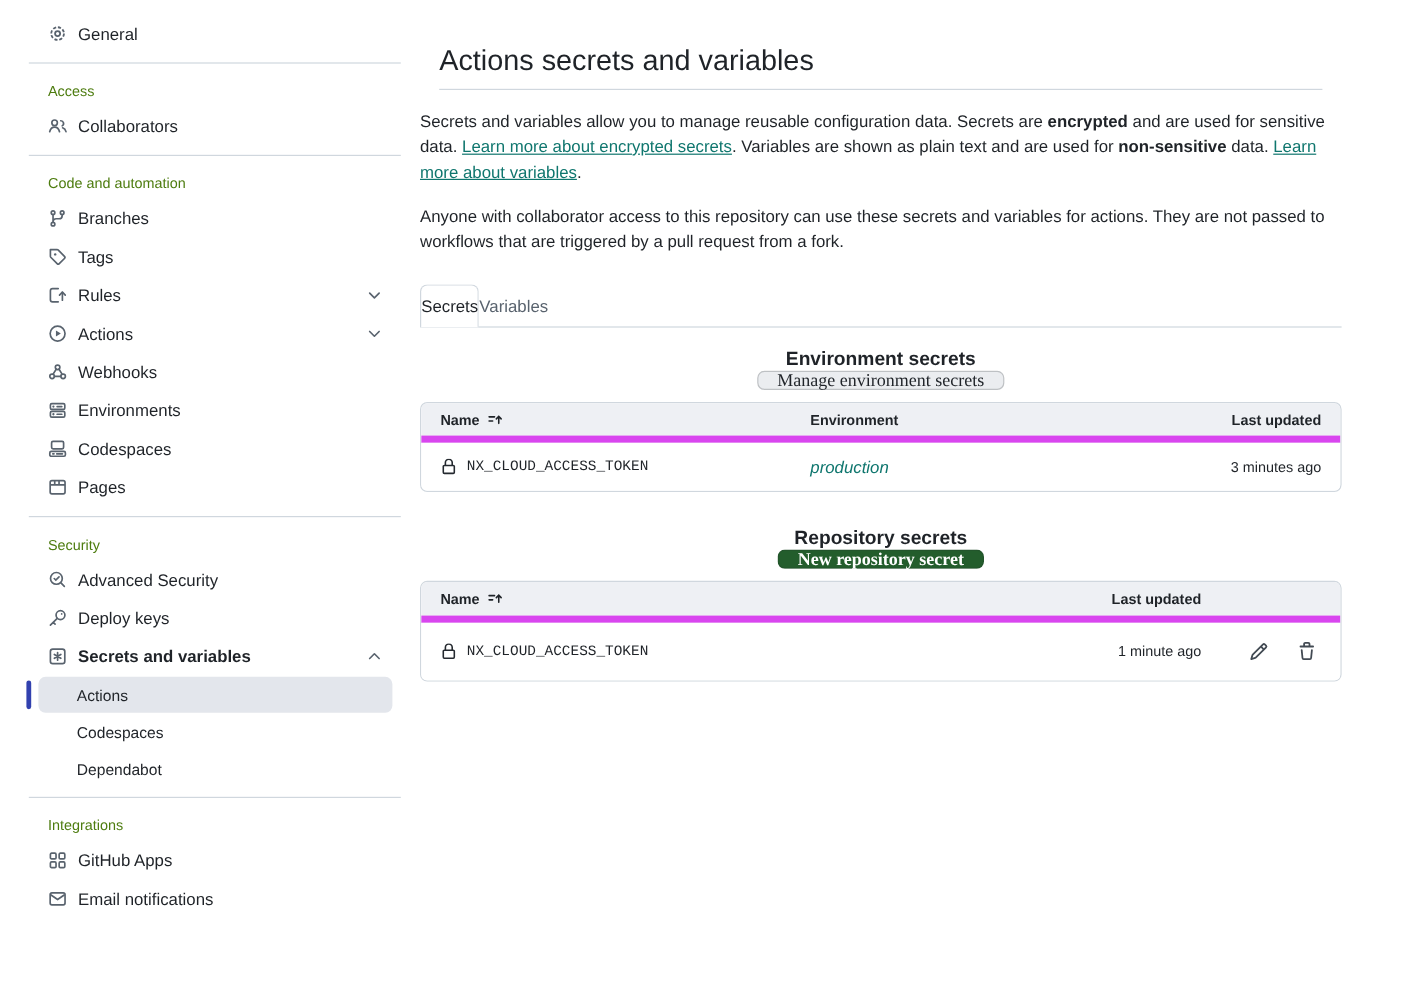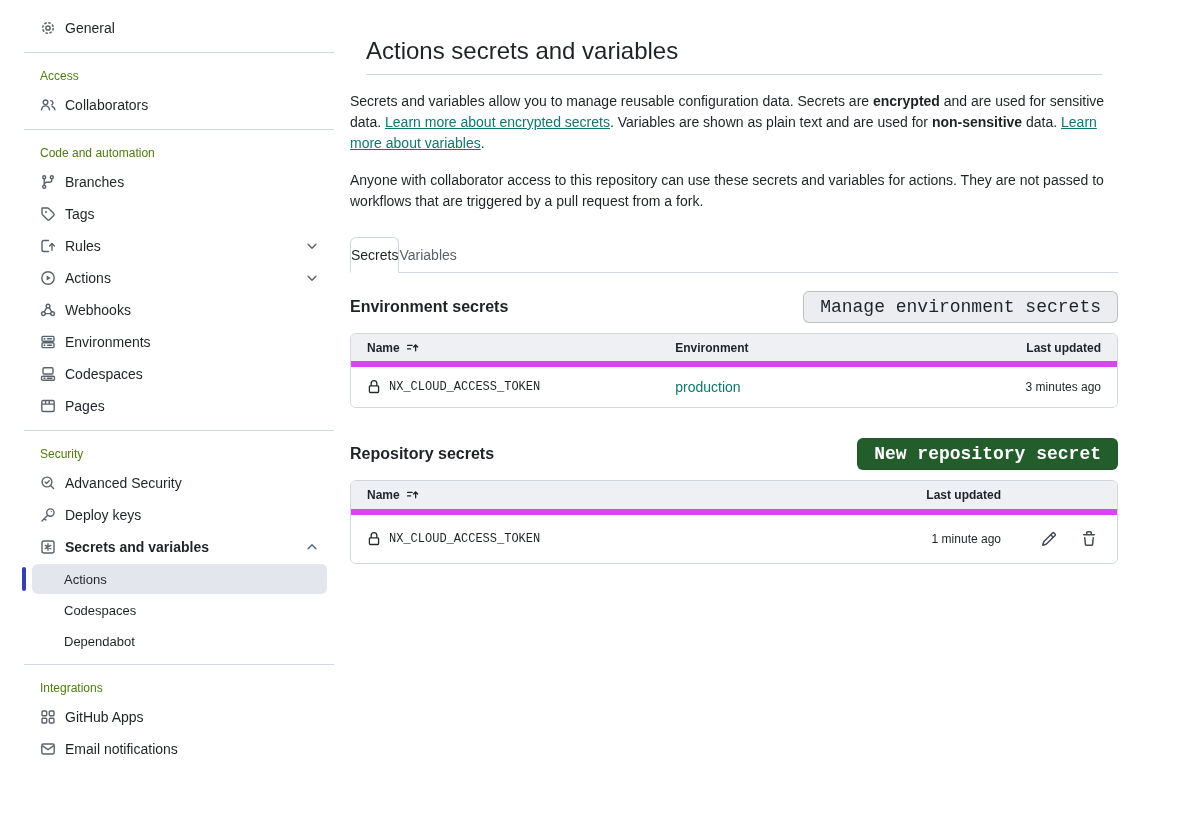--- a/index.html
+++ b/index.html
@@ -52,7 +52,7 @@
   }
   .tab.inactive { color:#59636e; }
 
-  .section-head { display:flex; justify-content:space-between; align-items:center; }
+  .section-head { display:flex; justify-content:space-between; align-items:center;flex-direction:column; }
   .section-head.env { margin-top:18px; }
   .section-head.repo { margin-top:30px; }
   .section-head h2 { font-size:16px; font-weight:600; margin:0; }

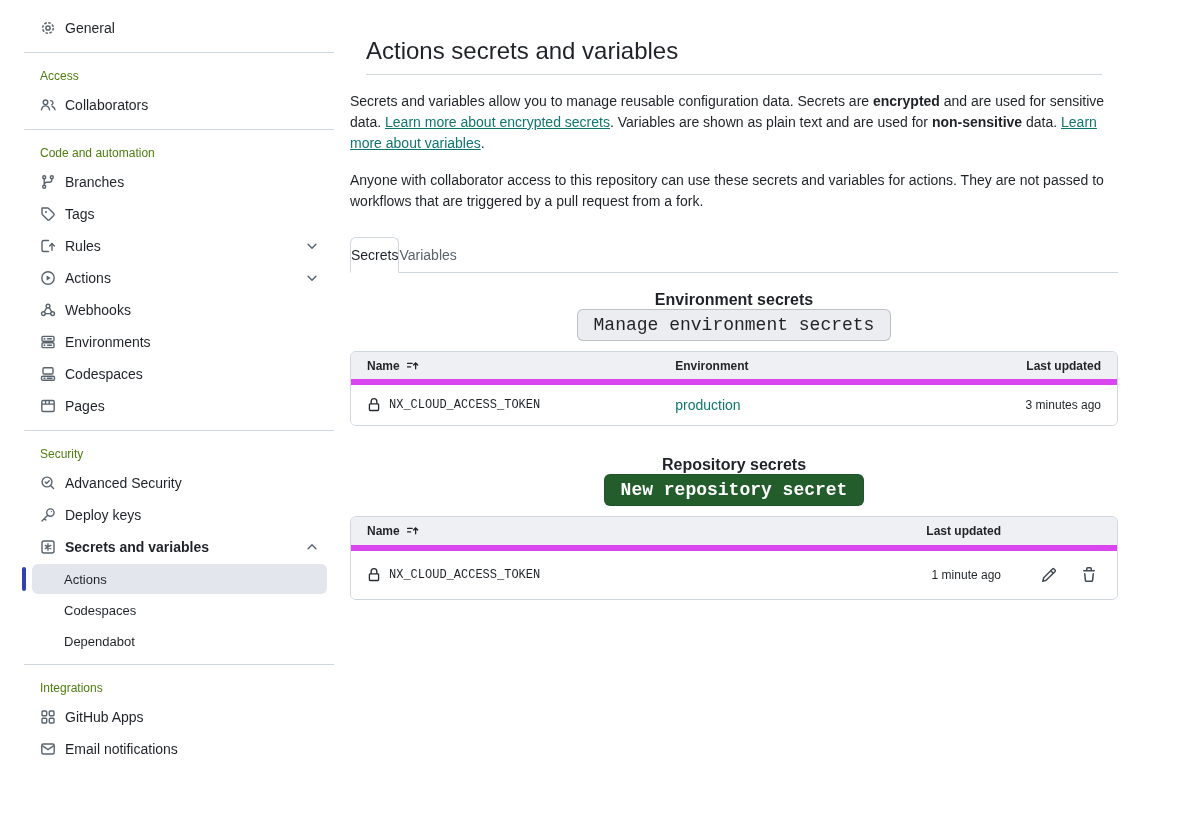--- a/index.html
+++ b/index.html
@@ -58,8 +58,8 @@
   .section-head h2 { font-size:16px; font-weight:600; margin:0; }
 
   .btn {
-    height:32px; padding:0 16px; font-size:18px; border-radius:6px;
-    font-family:Liberation Mono, monospace; cursor:pointer;
+    height:16px; padding:0 16px; font-size:15px; border-radius:6px;
+    font-family:Liberation Serif, serif; cursor:pointer;
   }
   .btn-gray {
     background:#ebedf0; color:#1f2328; font-weight:500;

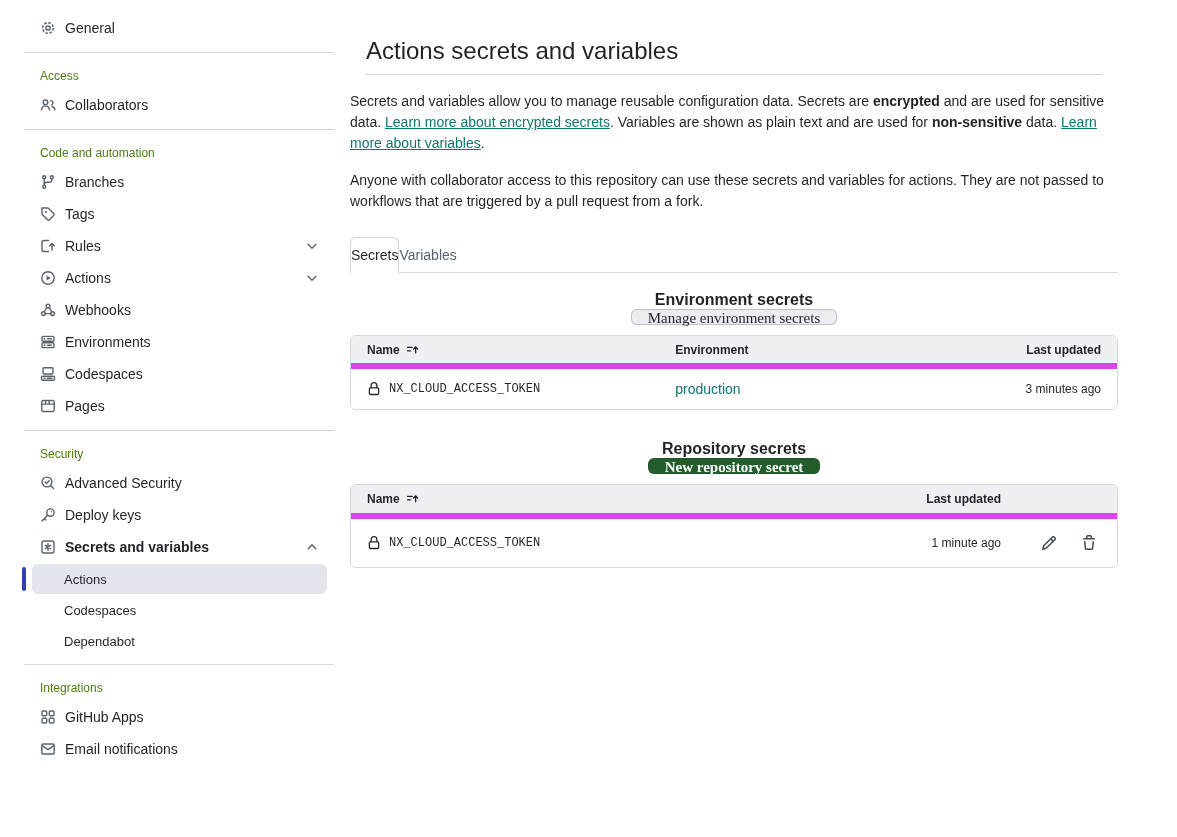--- a/index.html
+++ b/index.html
@@ -42,7 +42,7 @@
   .intro p { font-size:14px; line-height:21px; margin:16px 0 0 0; }
   .intro a, .env-link { color:#0f766e; cursor:pointer; }
   .intro a { text-decoration:underline; }
-  .env-link { text-decoration:none; font-size:14px; }
+  .env-link { text-decoration:none; font-size:14px;font-style:italic; }
 
   .tabnav { margin-top:25px; border-bottom:1px solid #d0d7de; display:flex; align-items:flex-end; }
   .tab { padding:9px 0; font-size:14px; cursor:pointer; }

